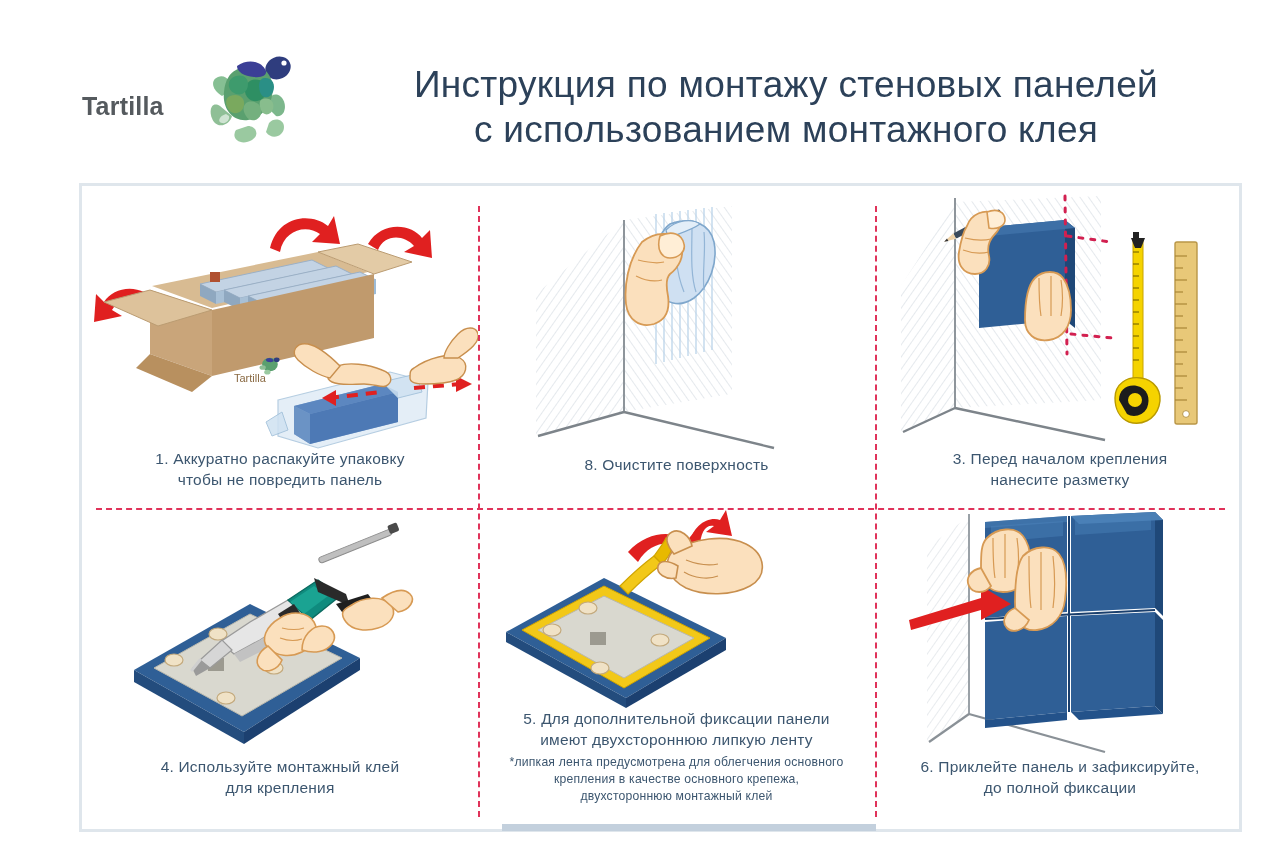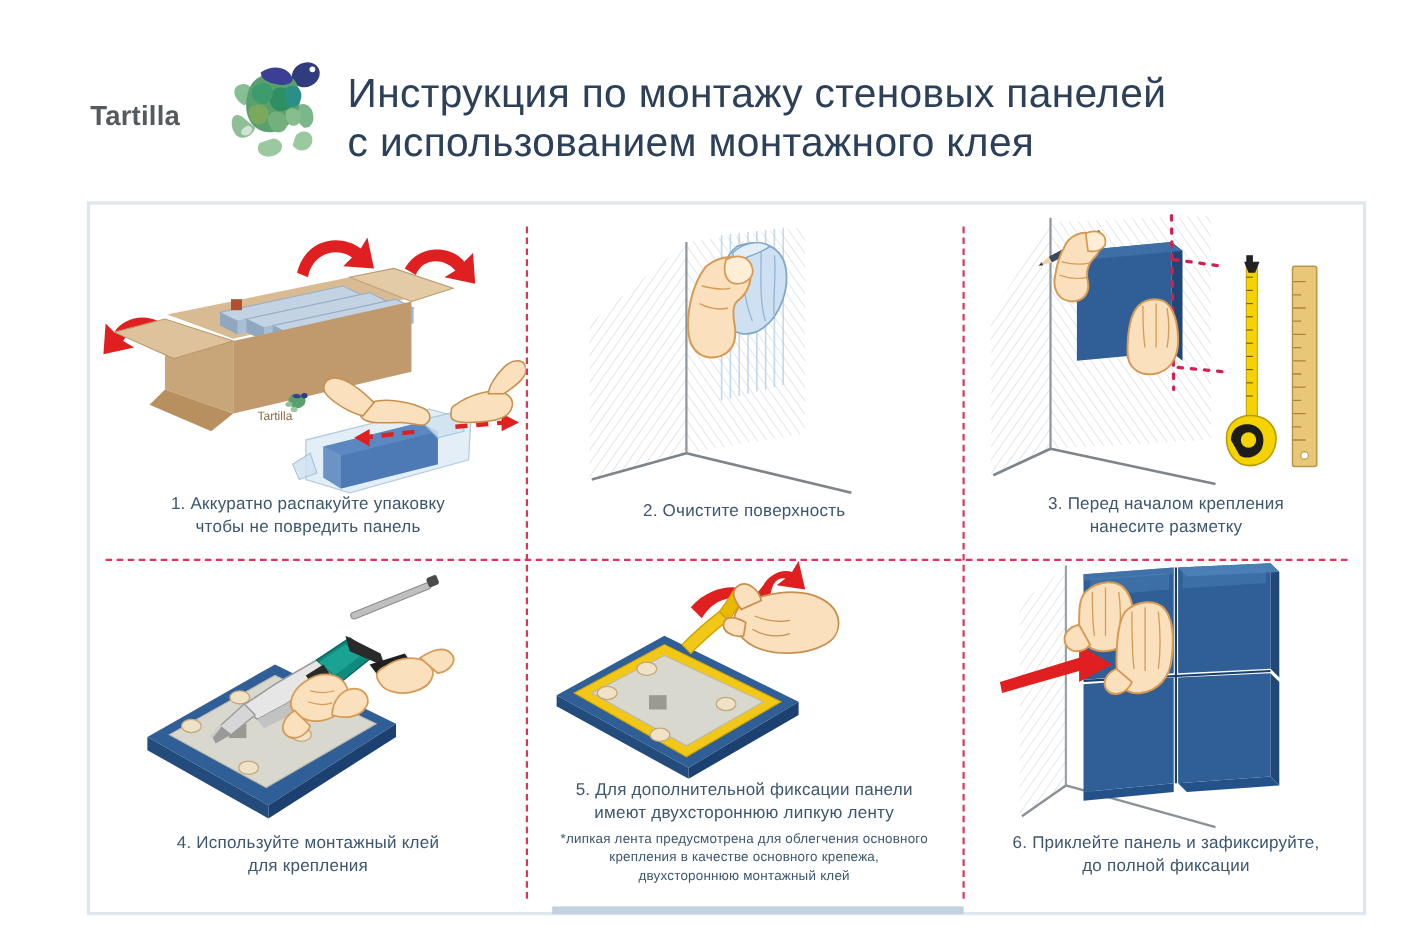--- a/index.html
+++ b/index.html
@@ -21,6 +21,7 @@
   #logo { position: absolute; left: 186px; top: 44px; width: 92px; height: 102px; }
   #doc-title {
     position: absolute; left: 296px; top: 62px; width: 940px;
+    text-align: center;
     font-size: 37px; line-height: 45px; color: #2c4159;
     letter-spacing: .3px; font-weight: 400;
   }

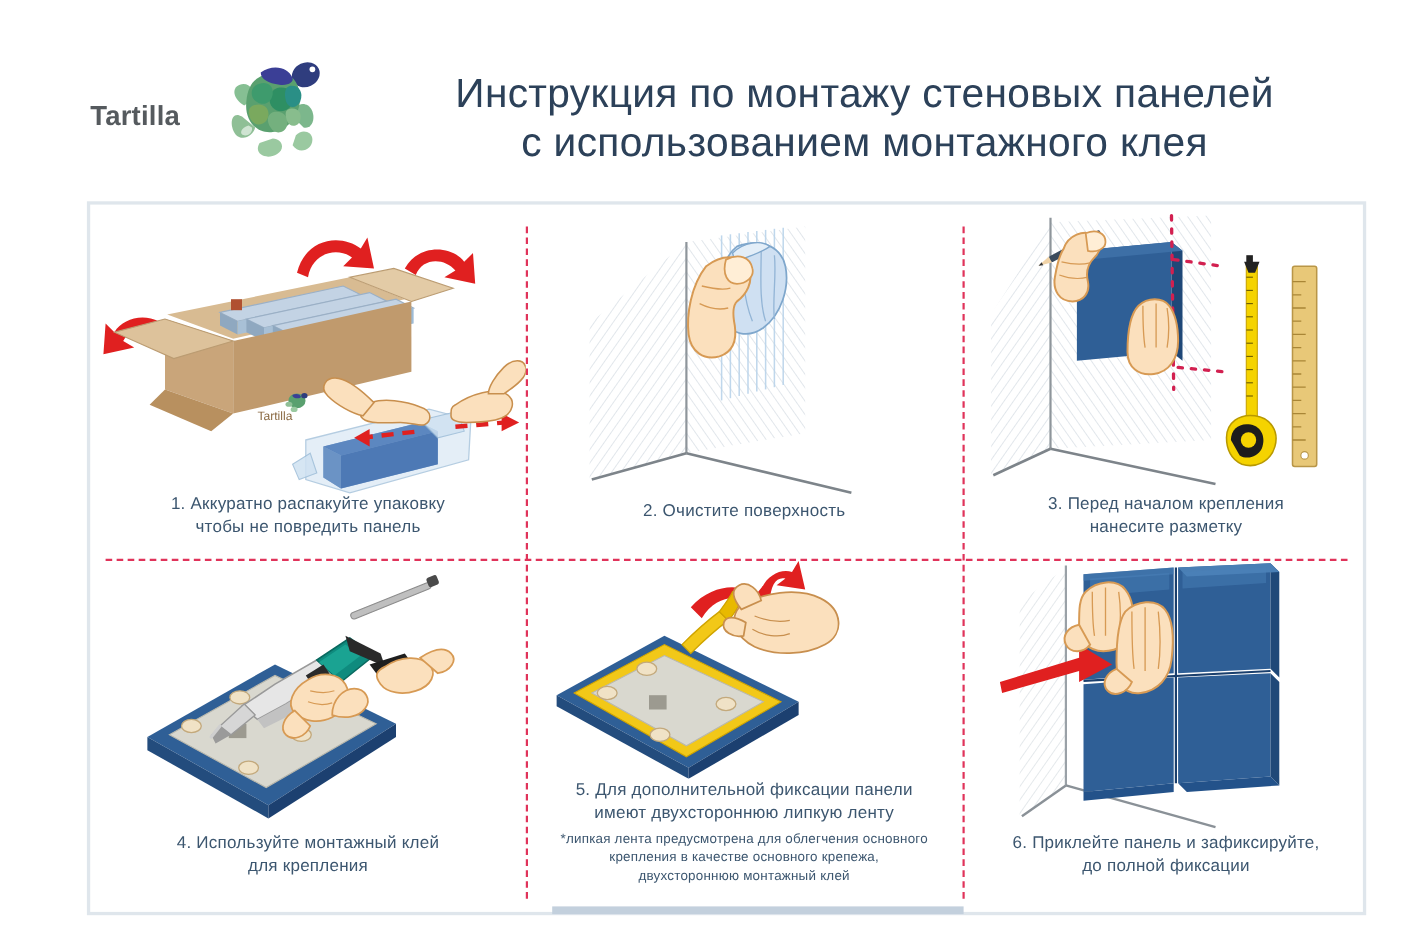--- a/index.html
+++ b/index.html
@@ -222,7 +222,7 @@
         </g>
       </svg>
       <div class="caption" style="top:268px;">
-        <span class="cap-line">2. Очистите поверхность</span>
+        <span class="cap-line">8. Очистите поверхность</span>
       </div>
     </div>
 

